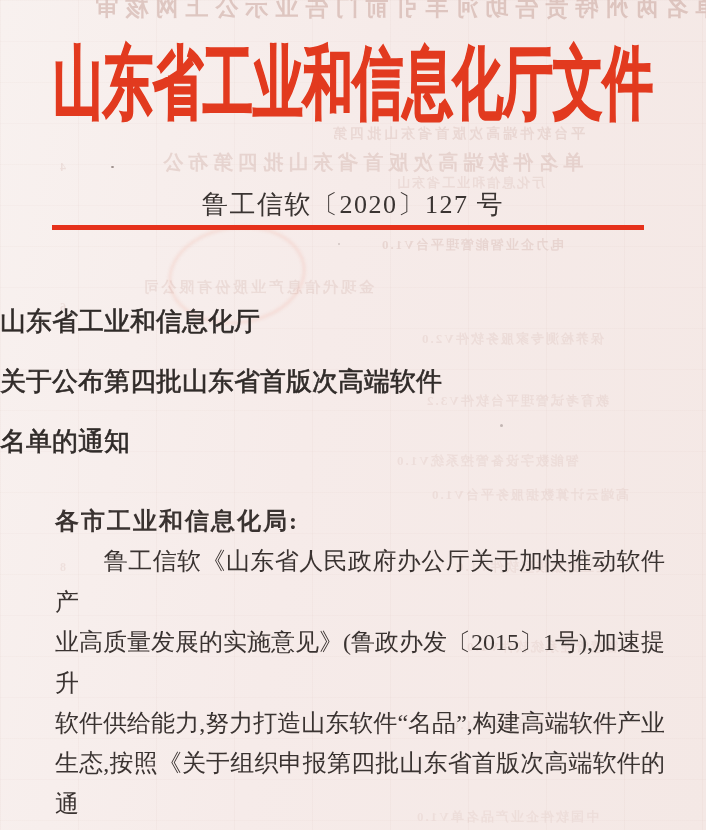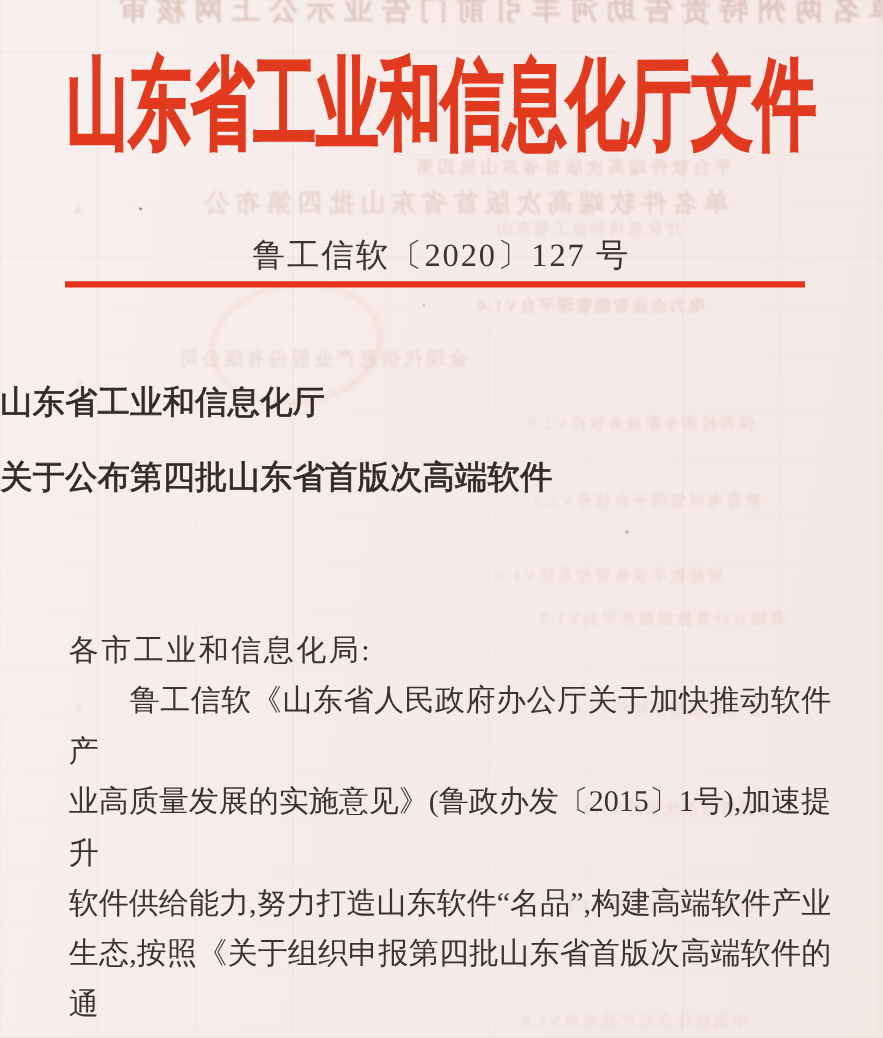--- a/index.html
+++ b/index.html
@@ -132,6 +132,7 @@
   <div class="notice-title">
     <div>山东省工业和信息化厅</div>
     <div>关于公布第四批山东省首版次高端软件</div>
+    <div>名单的通知</div>
   </div>
 
   <div class="body-text">

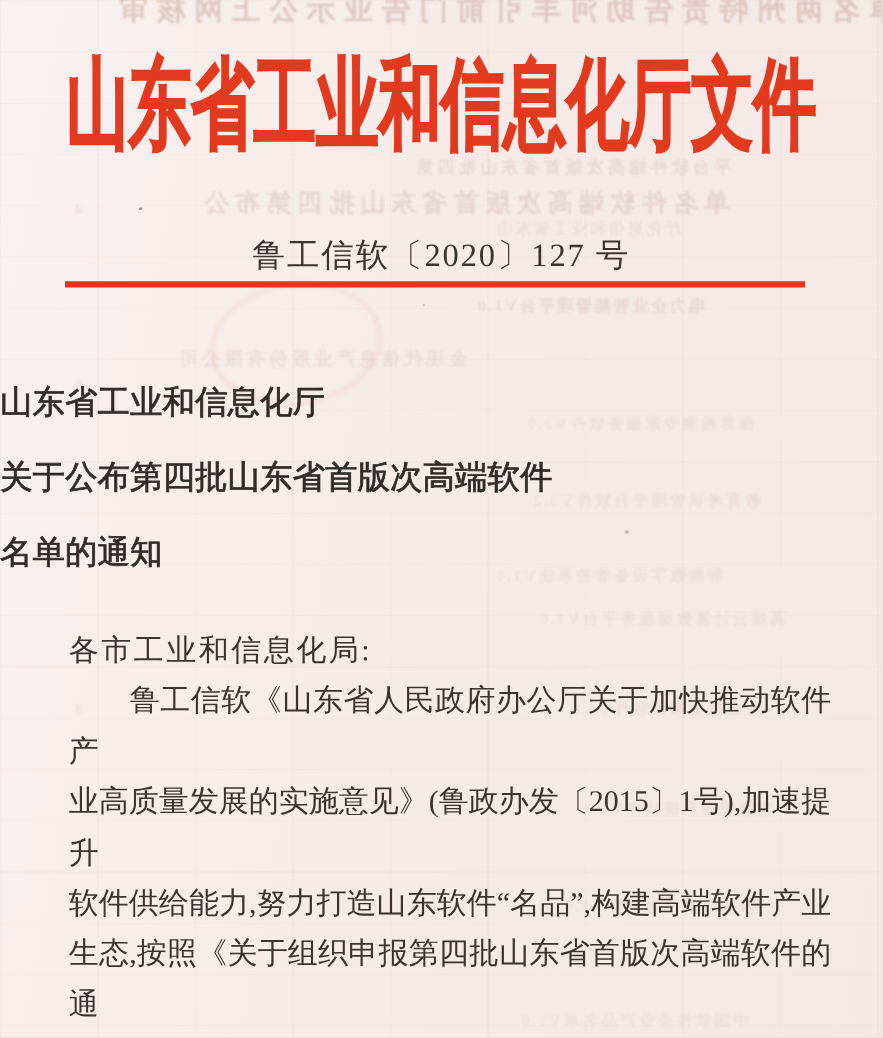--- a/index.html
+++ b/index.html
@@ -53,7 +53,7 @@
     position:absolute; top:501px; left:55px; width:610px;
     font-size:24px; line-height:40.4px; color:#3a3331;
   }
-  .salutation { text-align:left; letter-spacing:2px; }
+  .salutation { text-align:left; letter-spacing:2px;font-weight:bold; }
   .body-line  { text-align:justify; text-align-last:justify; }
 
   

